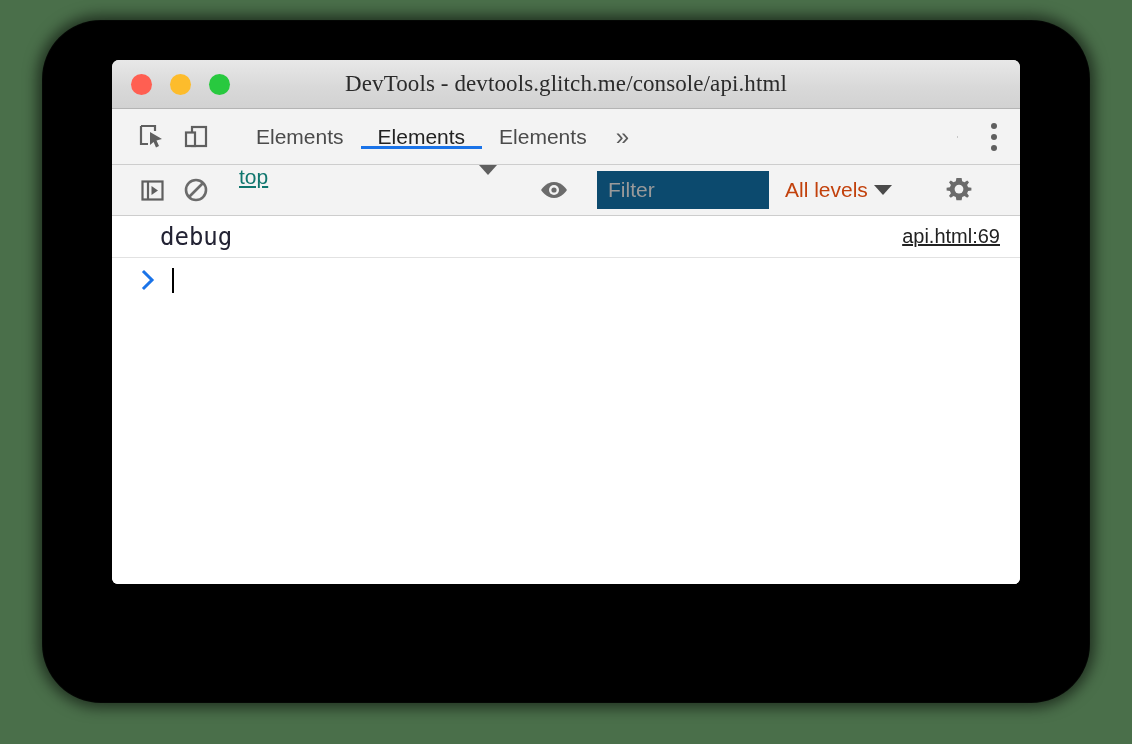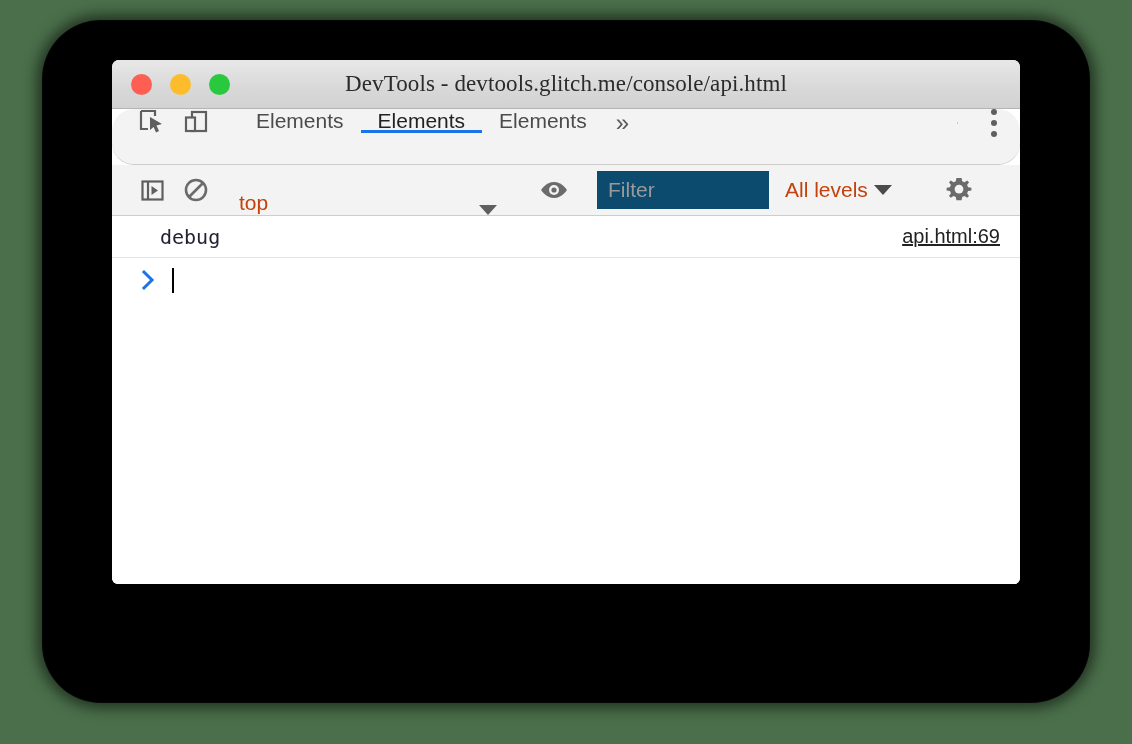--- a/index.html
+++ b/index.html
@@ -82,9 +82,8 @@
     background: #f3f3f3;
     border-bottom: 1px solid #cdcdcd;
     display: flex;
-    align-items: flex-start;
+    align-items: center;
     position: relative;
-    border-radius: 22px;
   }
   .tb-icon-btn {
     width: 44px;

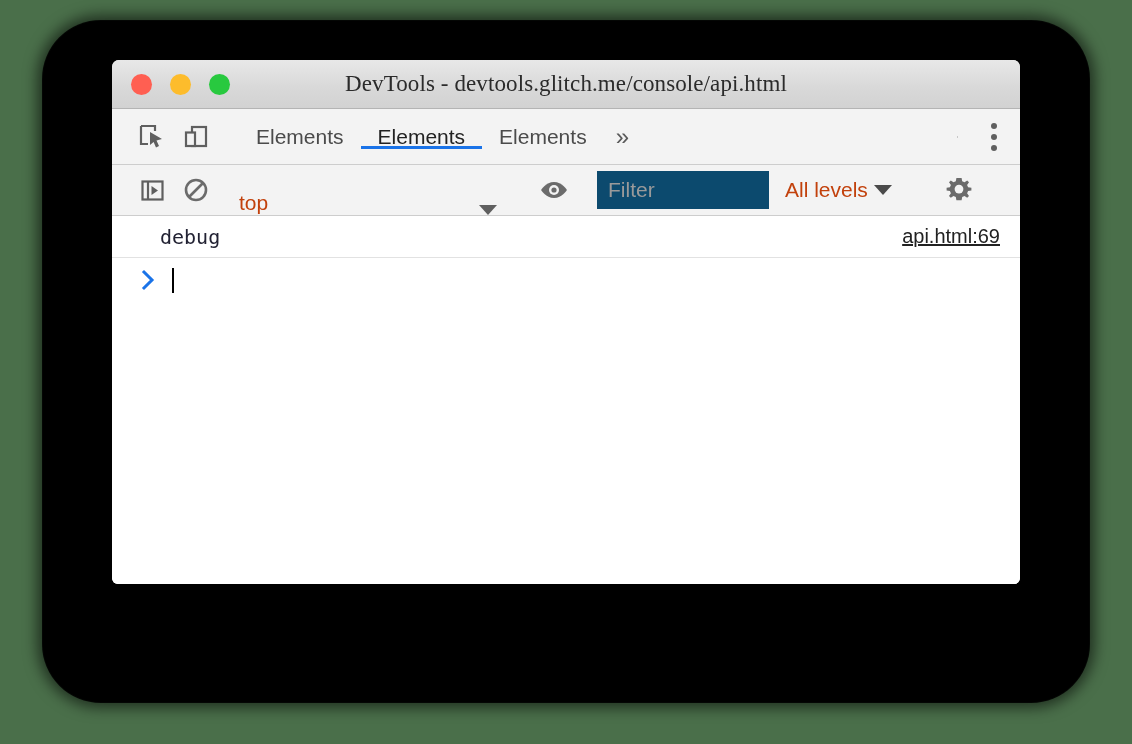--- a/index.html
+++ b/index.html
@@ -149,11 +149,12 @@
   #sidebar-toggle { margin-left: 18px; }
   #context-select {
     display: flex;
-    align-items: flex-end;
+    align-items: flex-start;
     width: 272px;
     height: 100%;
     font-size: 21px;
-    color: #c2410c;
+    color: #0f766e;
+    text-decoration: underline;
   }
   #context-label { flex: 1; }
   .caret-down {

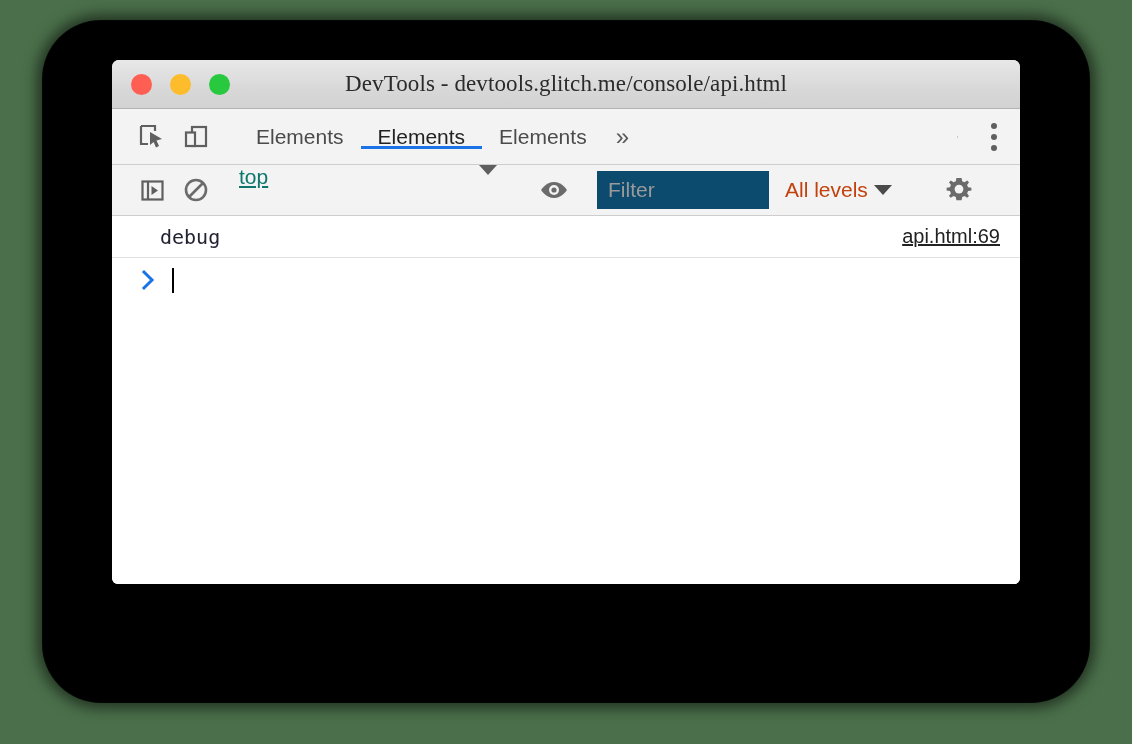--- a/index.html
+++ b/index.html
@@ -205,7 +205,7 @@
   }
   .msg-text {
     font-family: "DejaVu Sans Mono", "Liberation Mono", monospace;
-    font-size: 20px;
+    font-size: 24px;
     color: #222233;
   }
   .msg-source {

